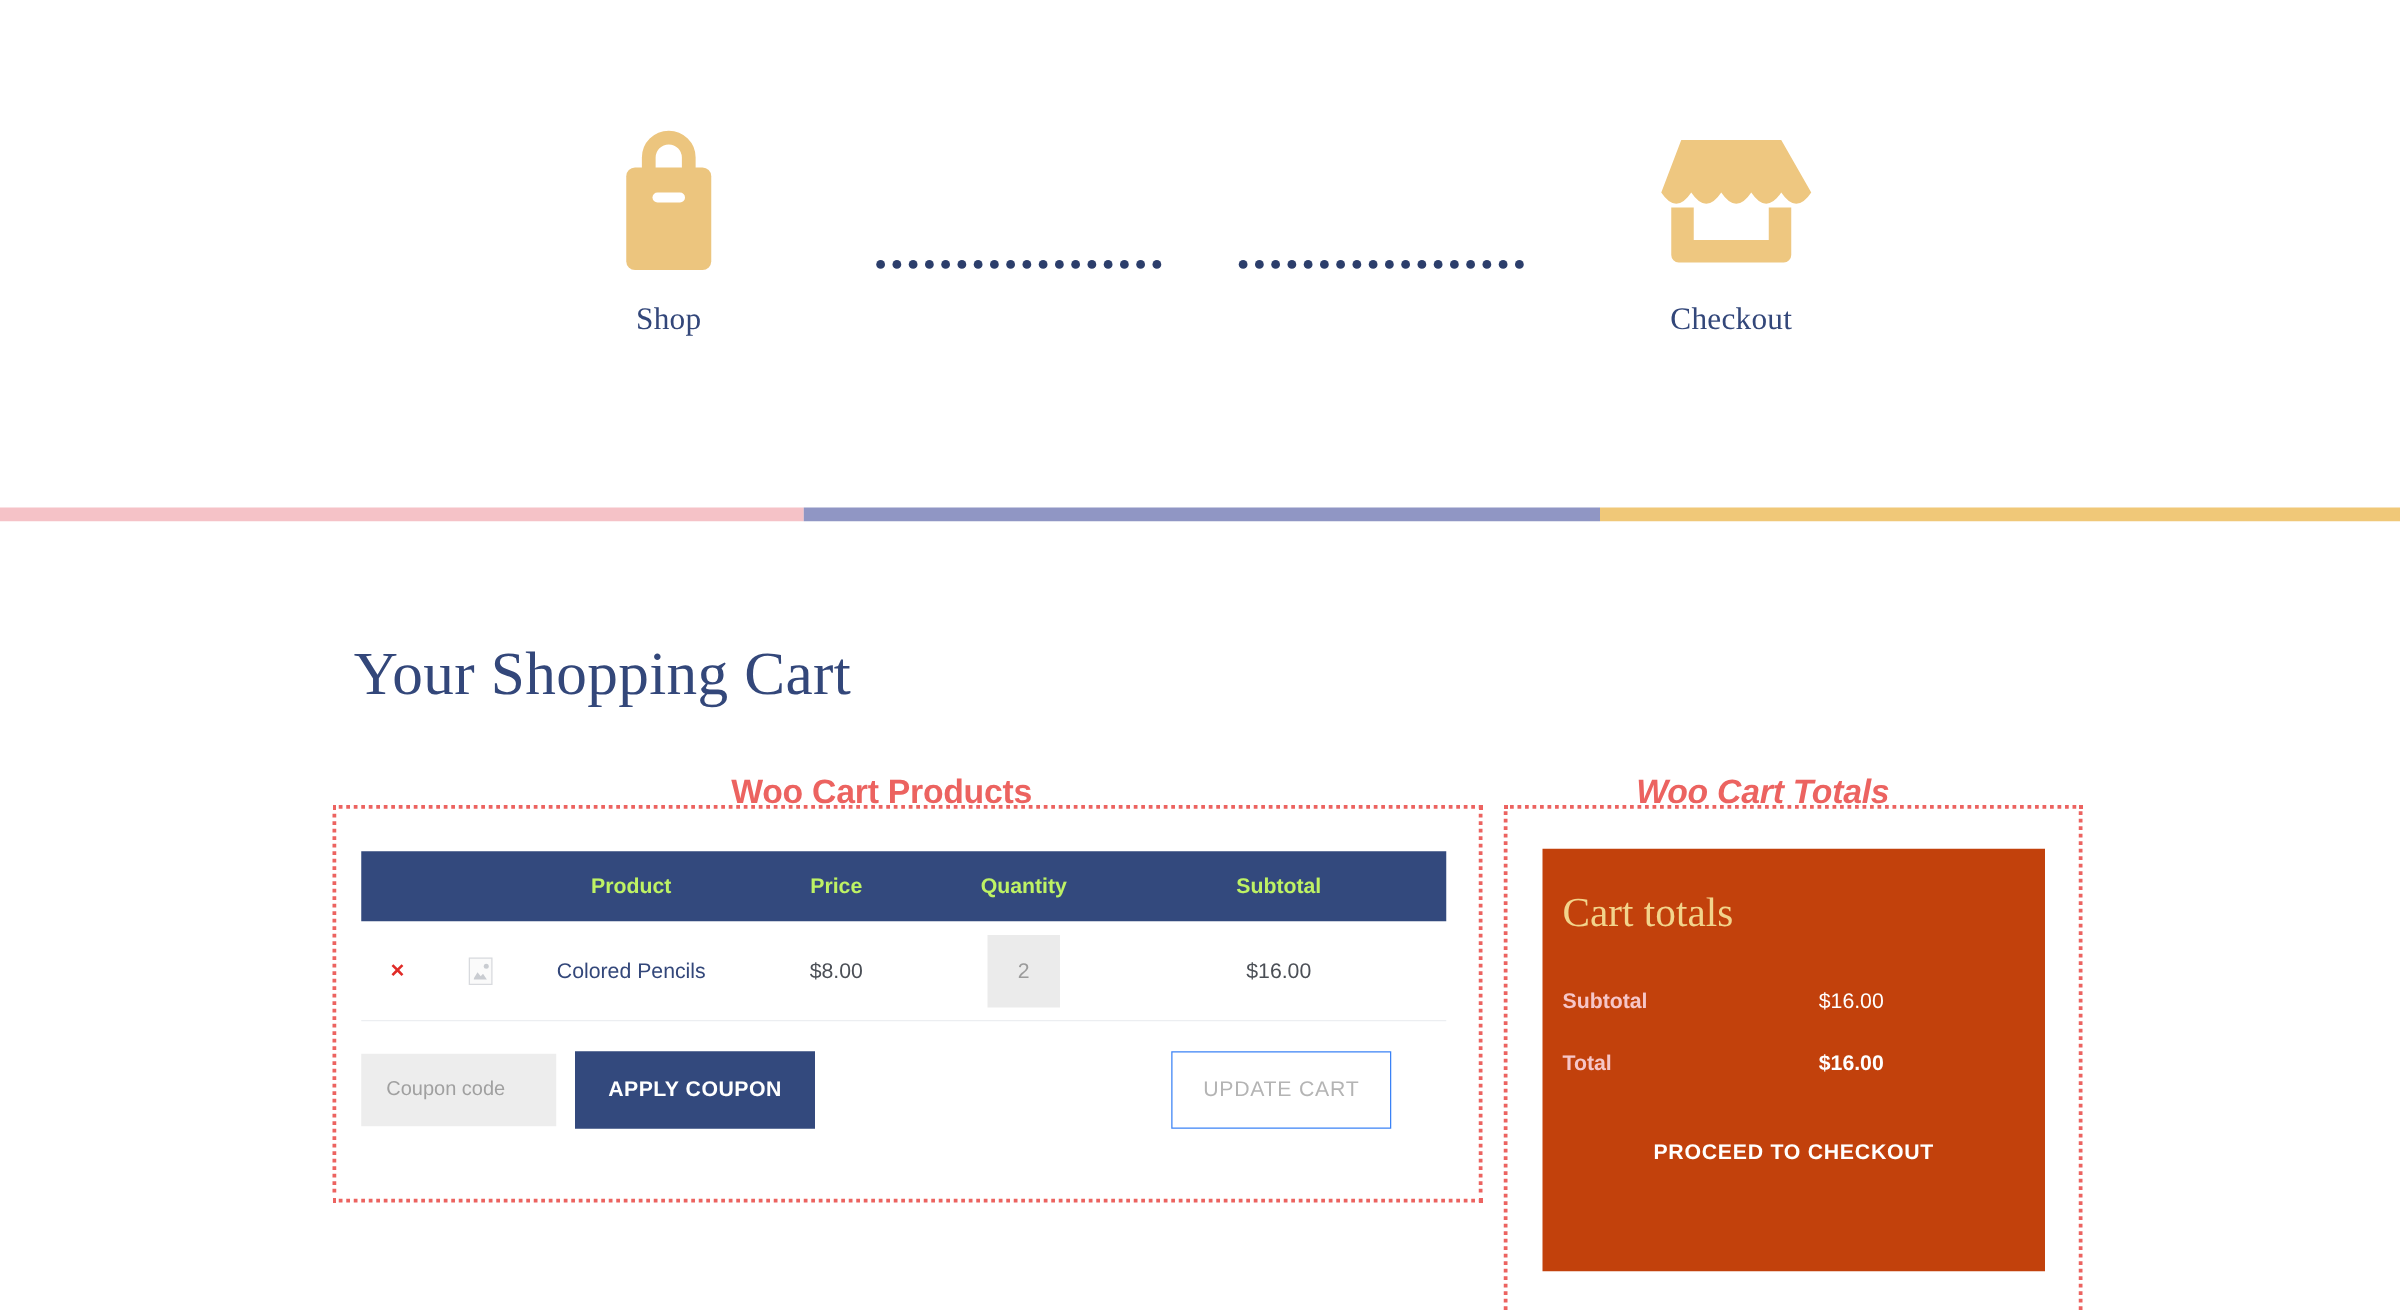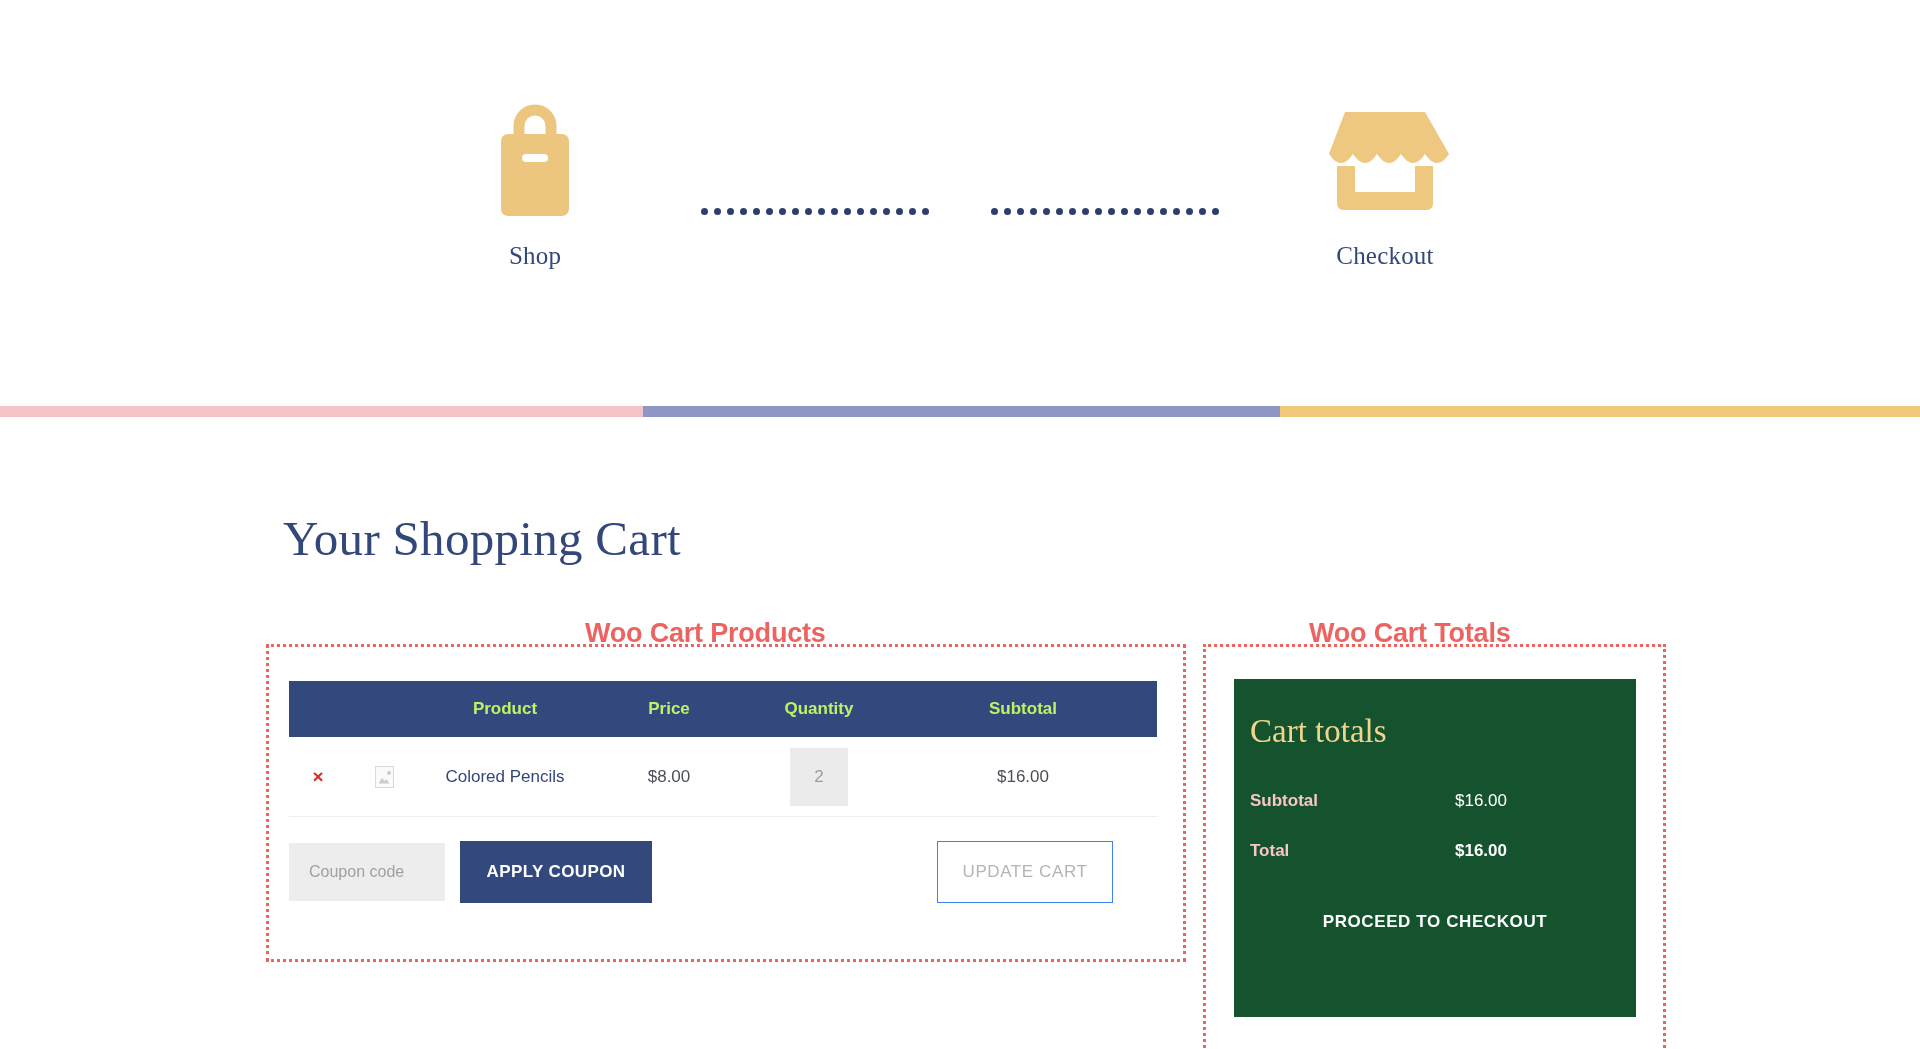--- a/index.html
+++ b/index.html
@@ -341,7 +341,7 @@
   <div class="annot-label" style="left:585px; top:578px;">Woo Cart Products</div>
   <div class="annot-box" style="left:266px; top:604px; width:920px; height:318px;"></div>
 
-  <div class="annot-label" style="left:1309px; top:578px;">Woo Cart Totals</div>
+  <div class="annot-label" style="left:1309px; top:578px;font-style:italic;">Woo Cart Totals</div>
   <div class="annot-box" style="left:1203px; top:604px; width:463px; height:409px;"></div>
 
   <div class="cart-table">

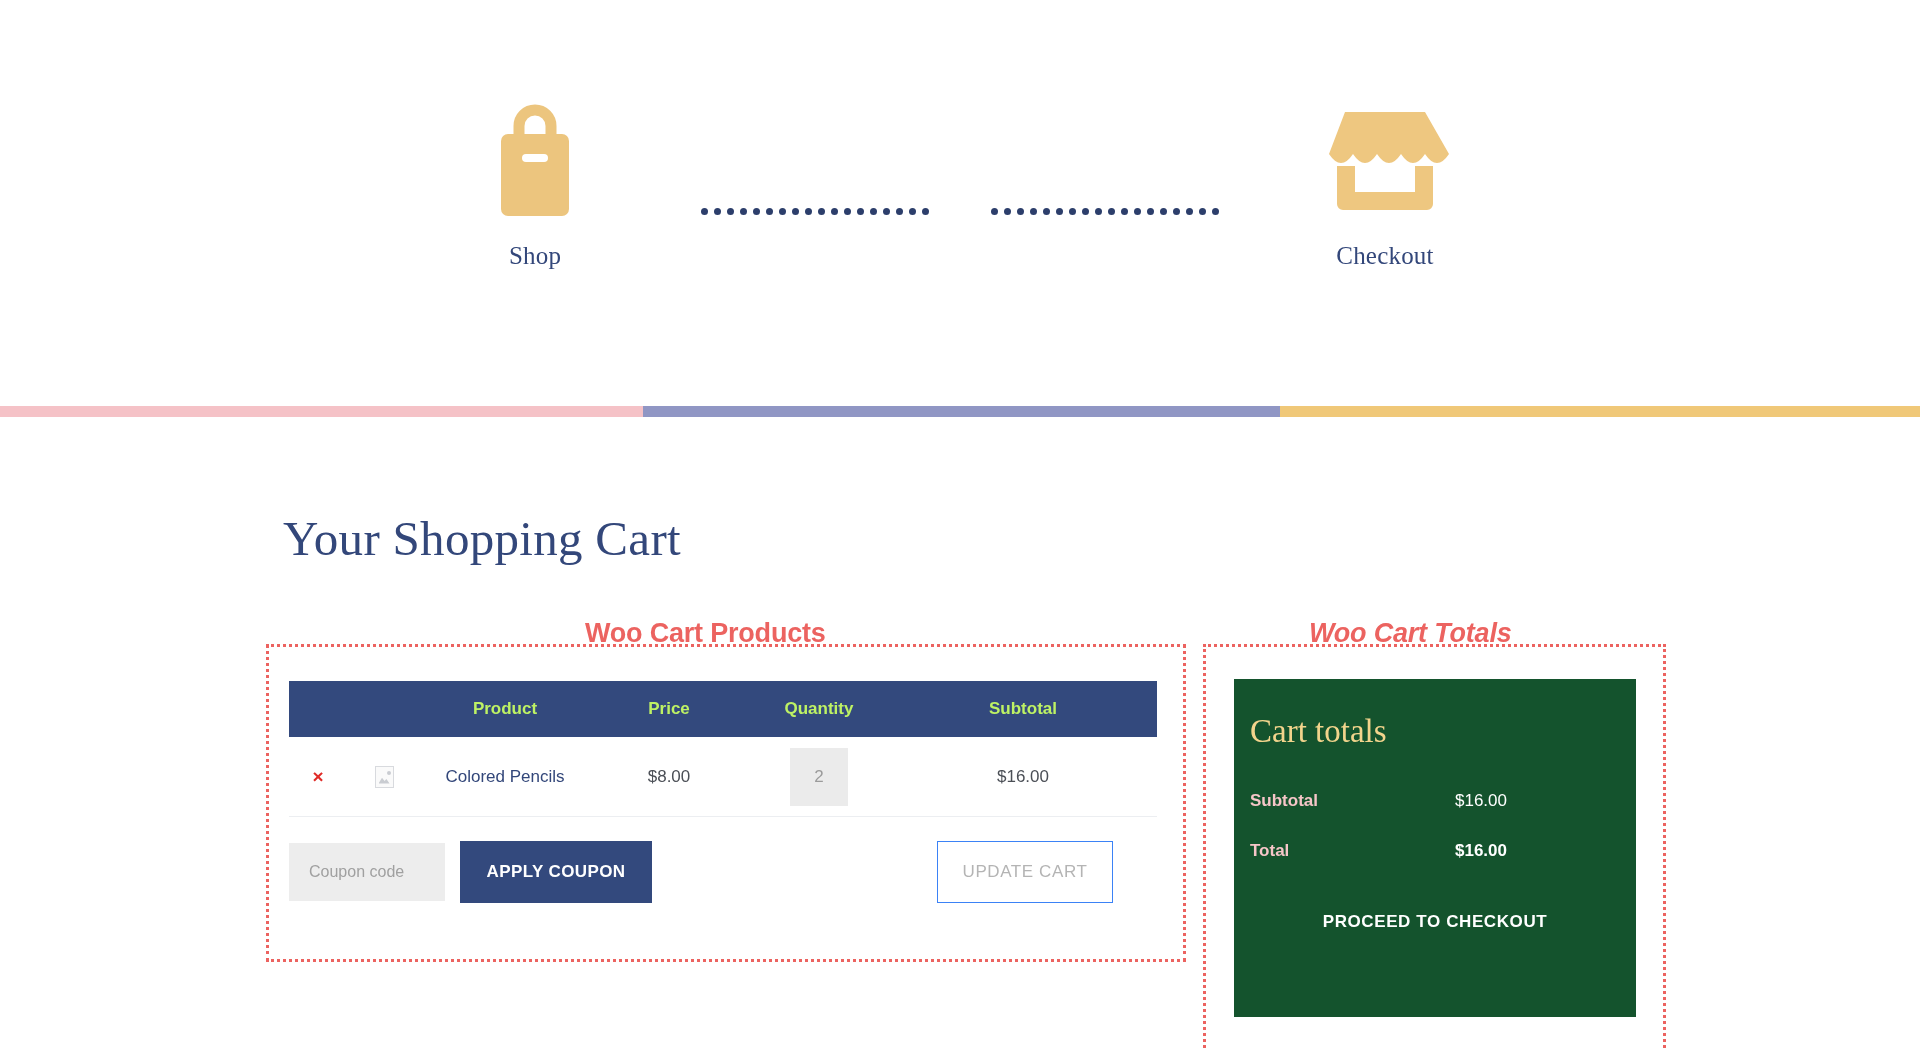--- a/index.html
+++ b/index.html
@@ -215,7 +215,7 @@
     position: absolute;
     left: 1234px; top: 639px;
     width: 402px; height: 338px;
-    background: #14532d;
+    background: #c2410c;
     padding: 34px 0 0 0;
   }
   .totals-title {

